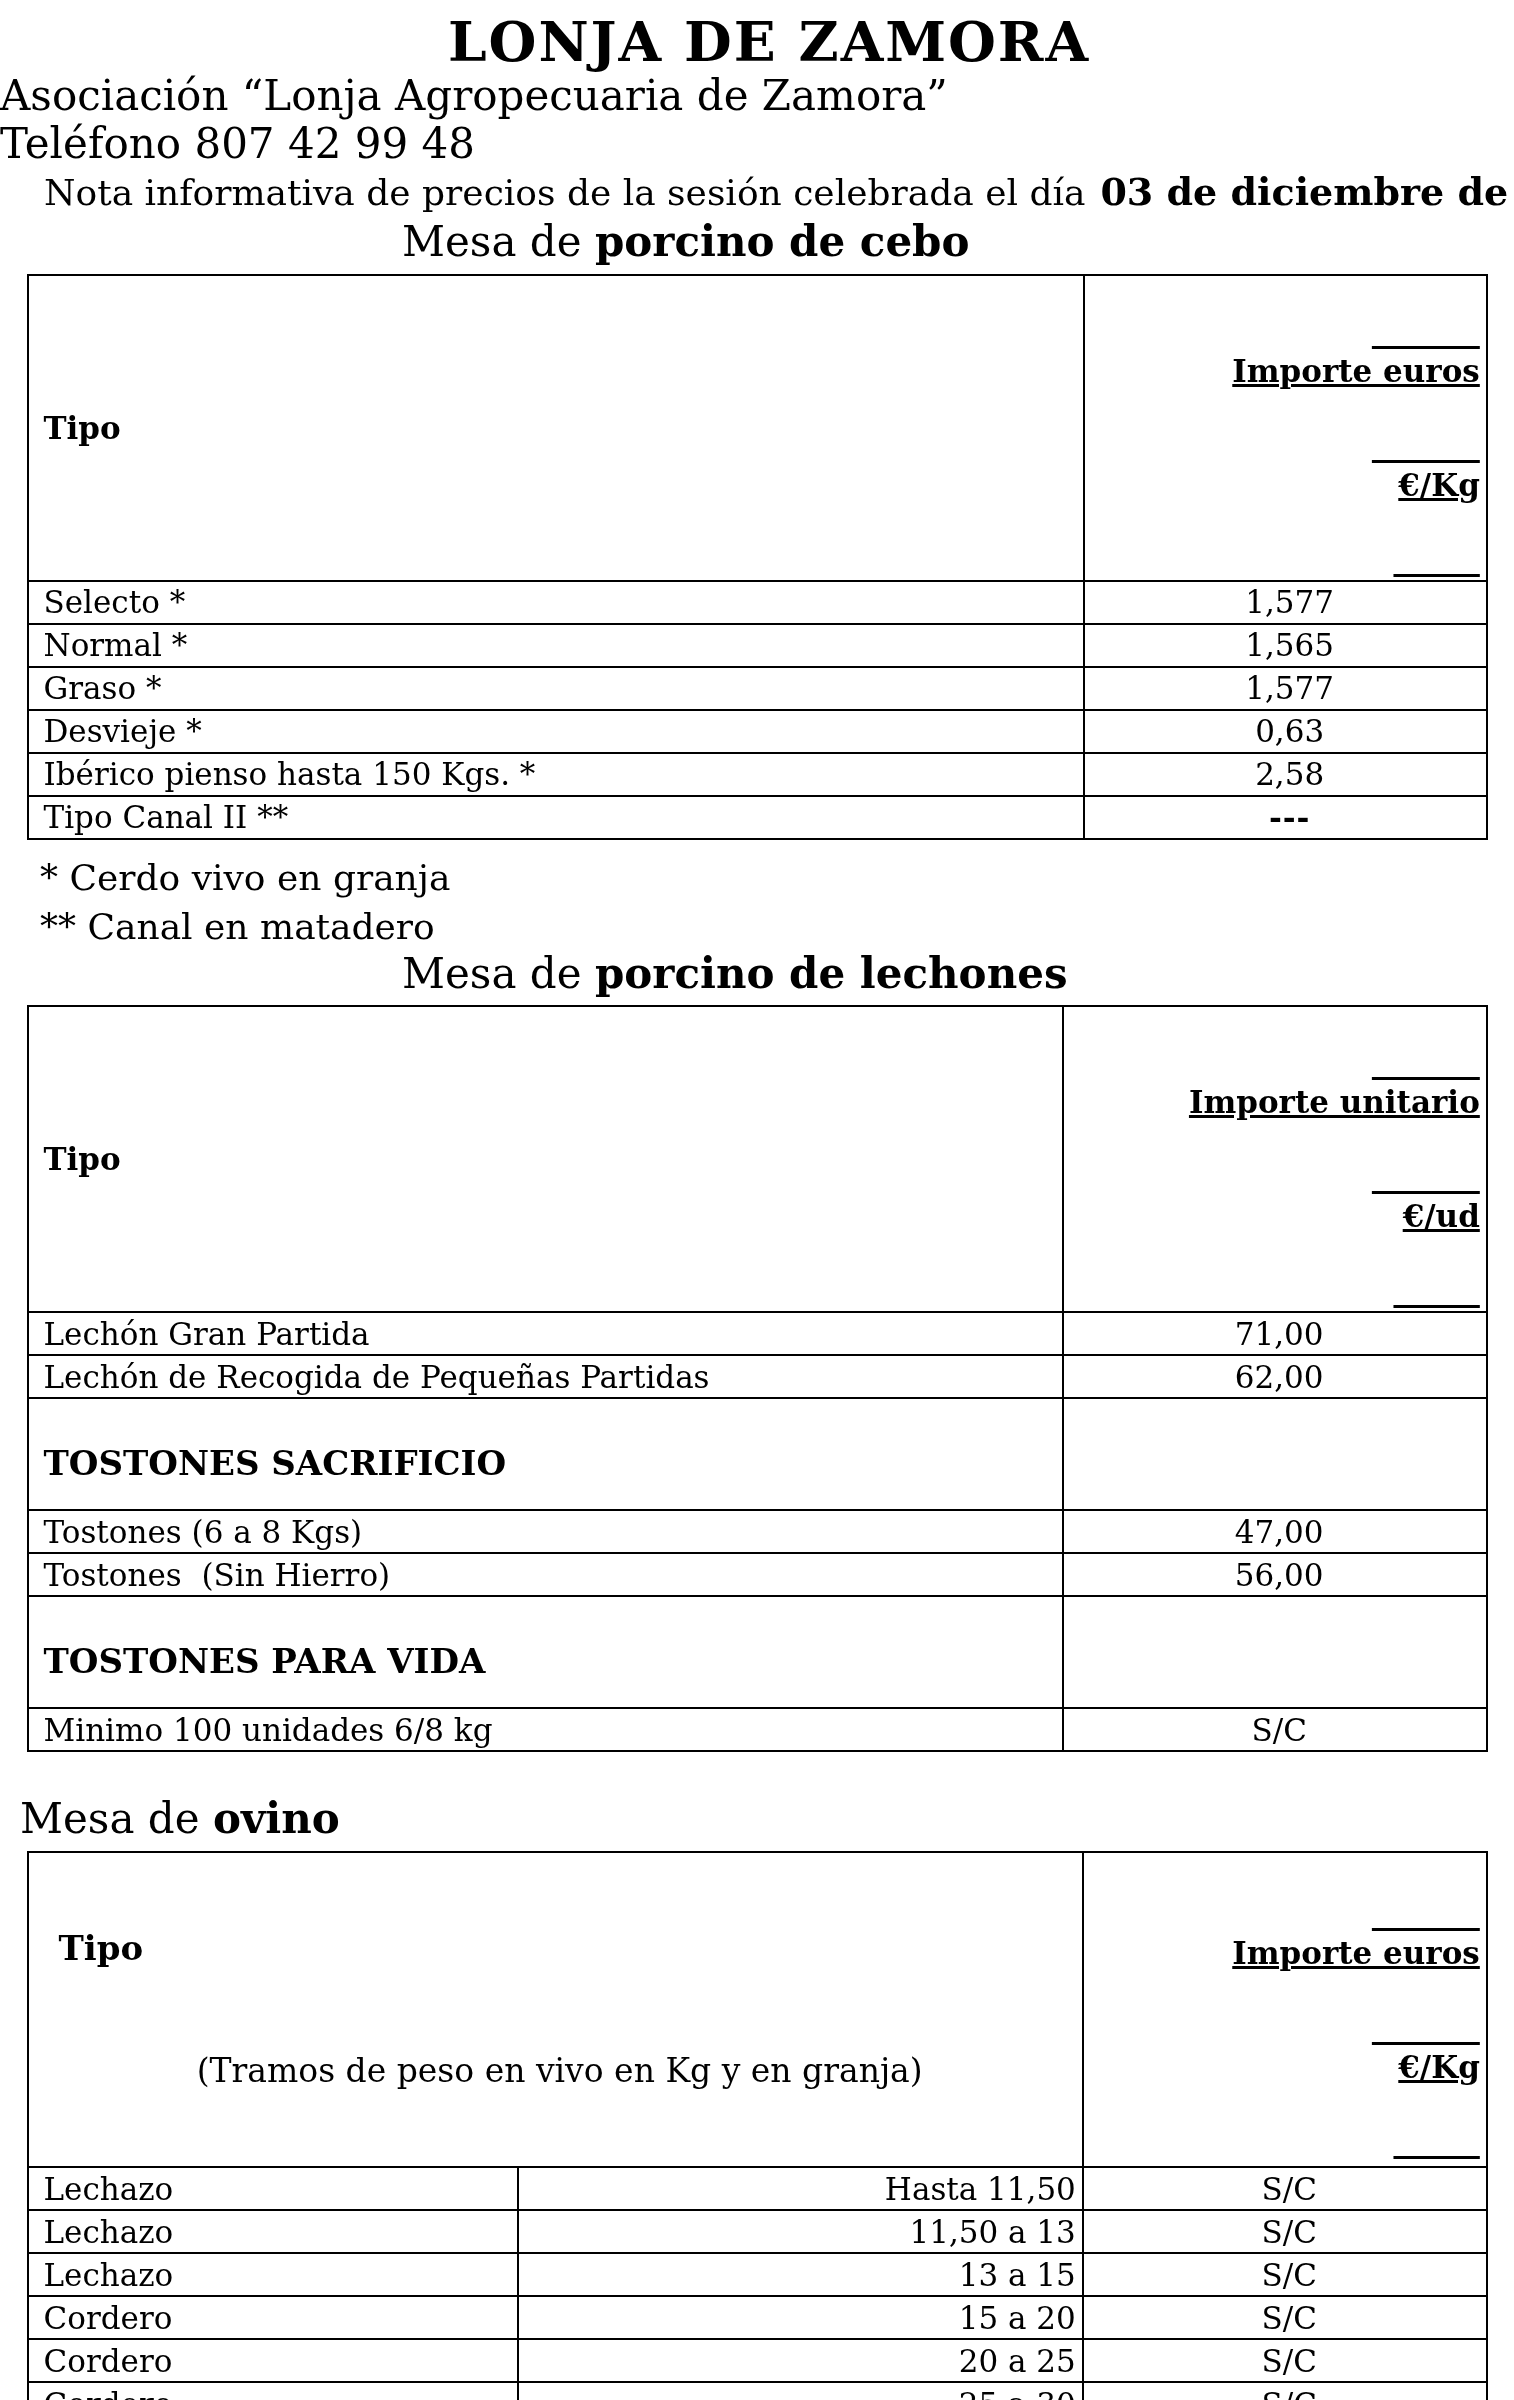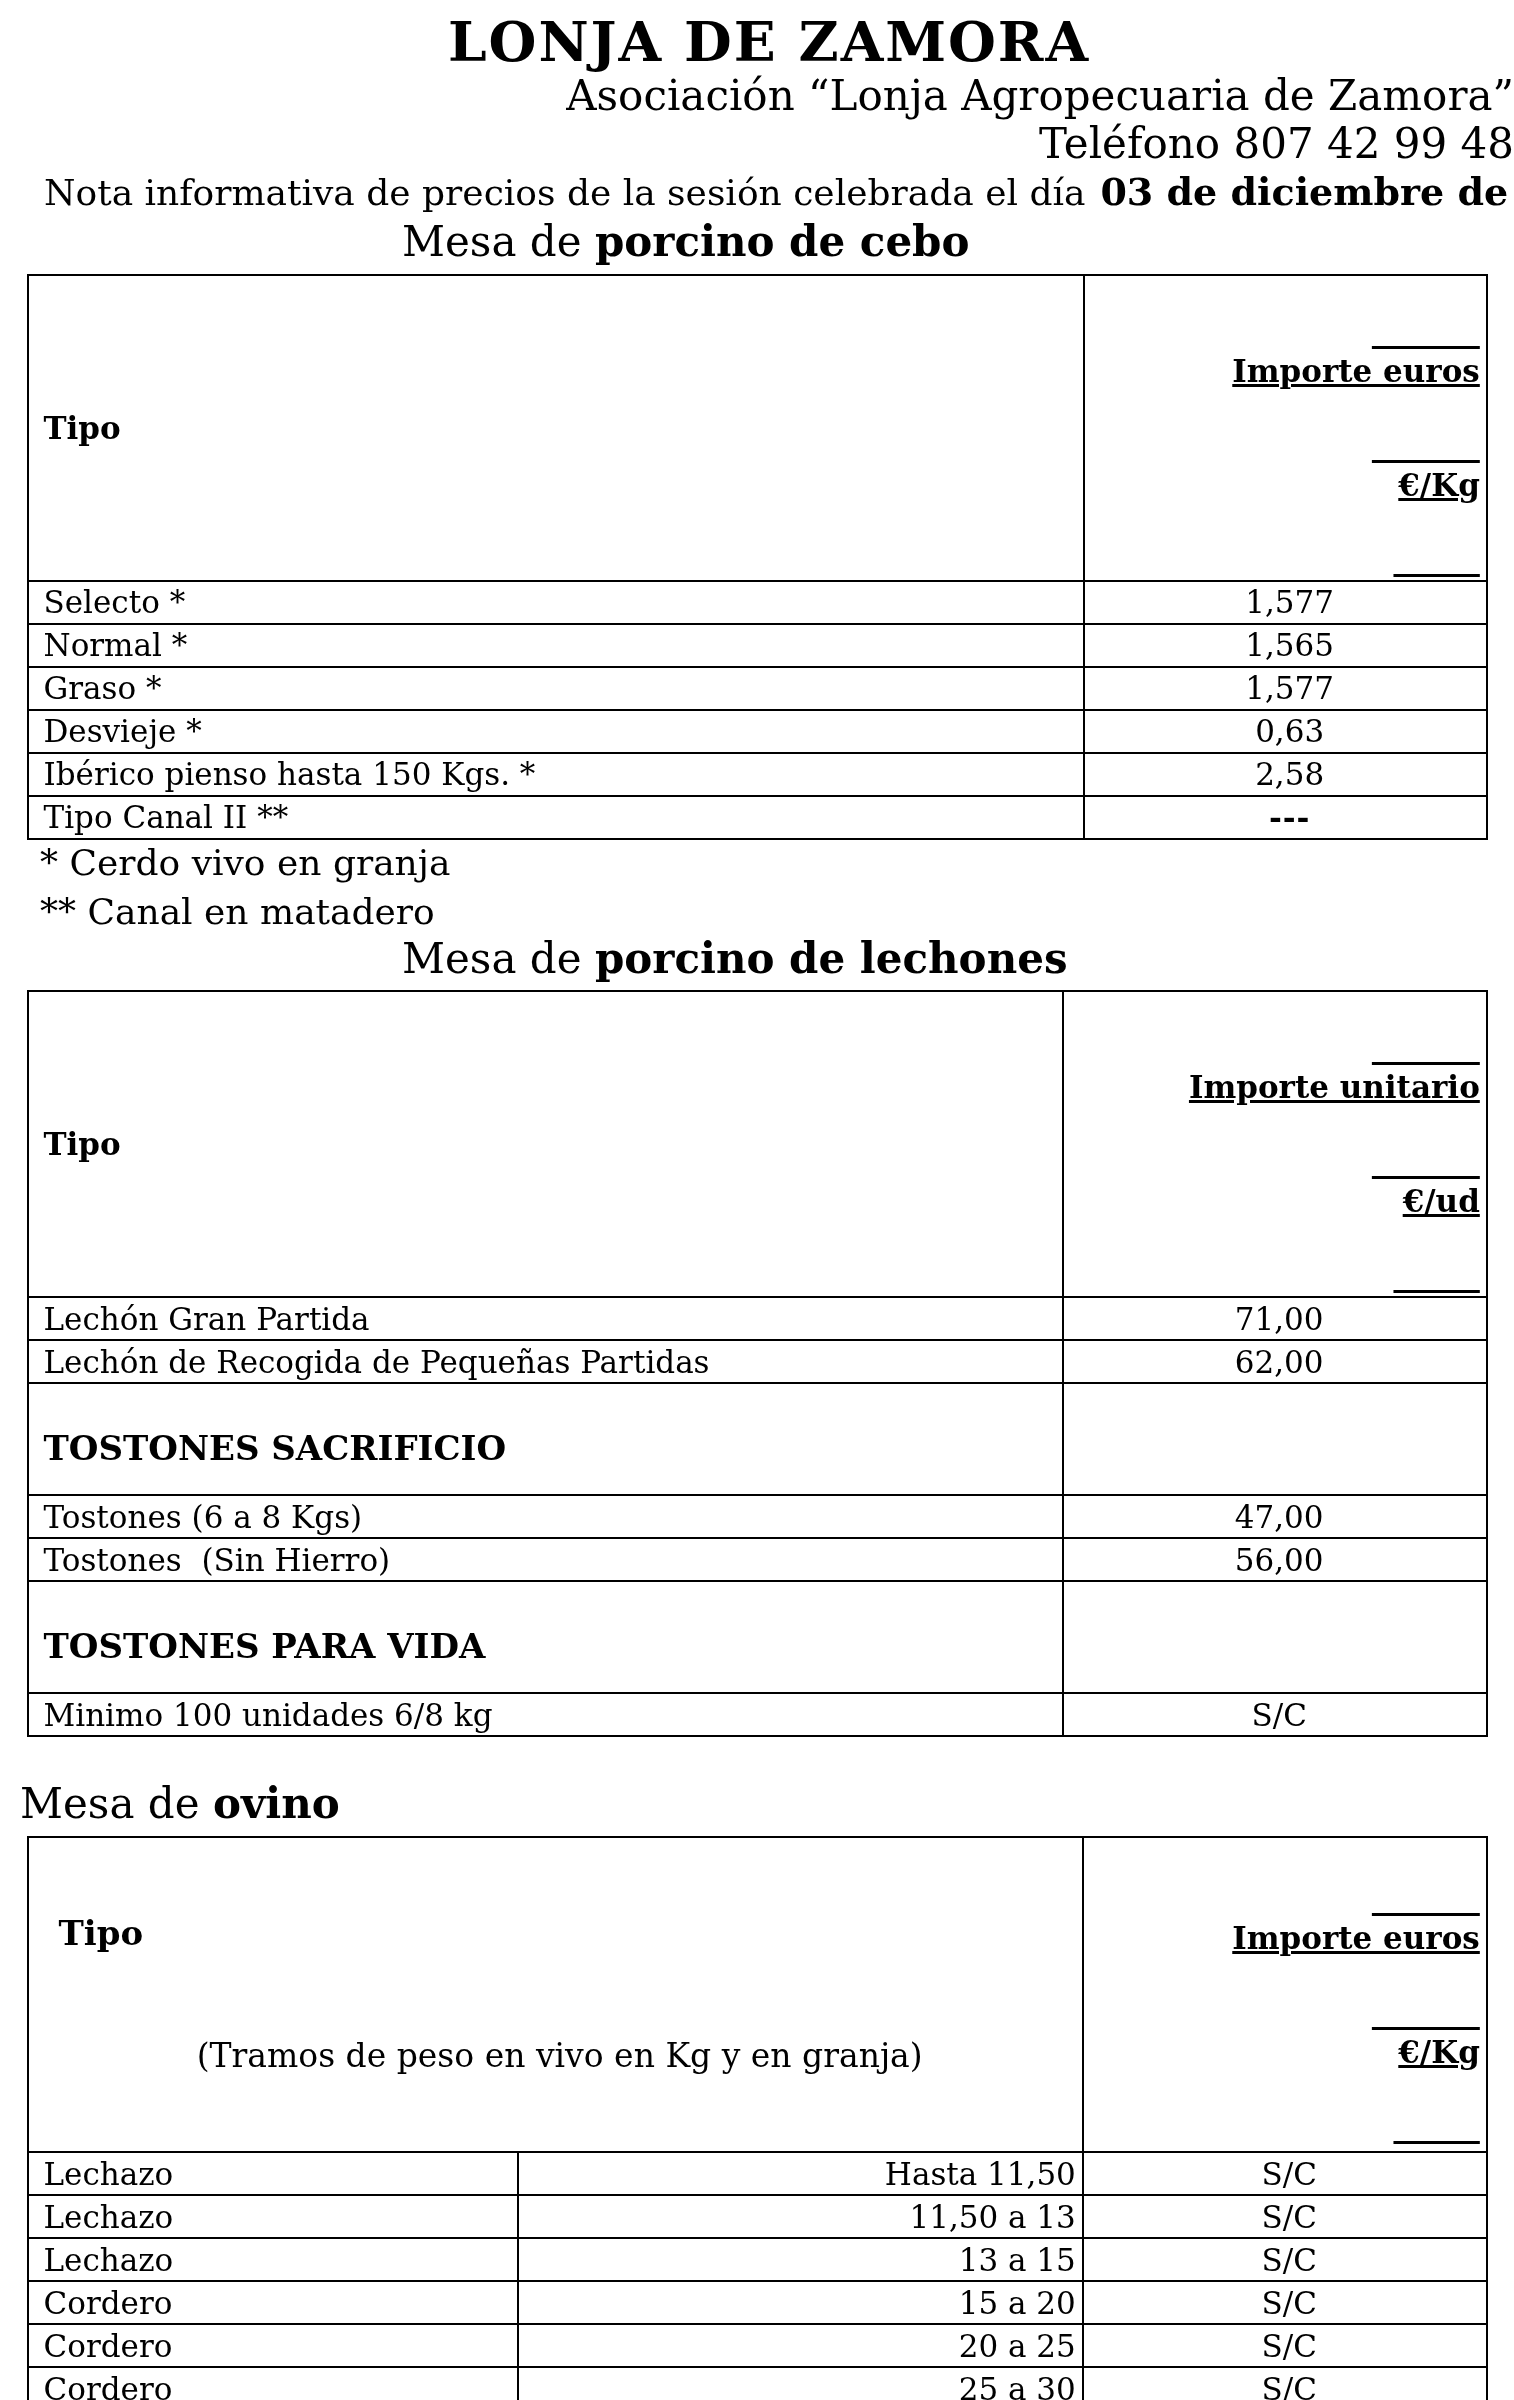--- a/index.html
+++ b/index.html
@@ -18,7 +18,7 @@
   }
   .subline{
     font-size:42px;line-height:48px;
-    text-align:right;
+    text-align:left;
   }
   .note{
     font-size:36px;line-height:44px;

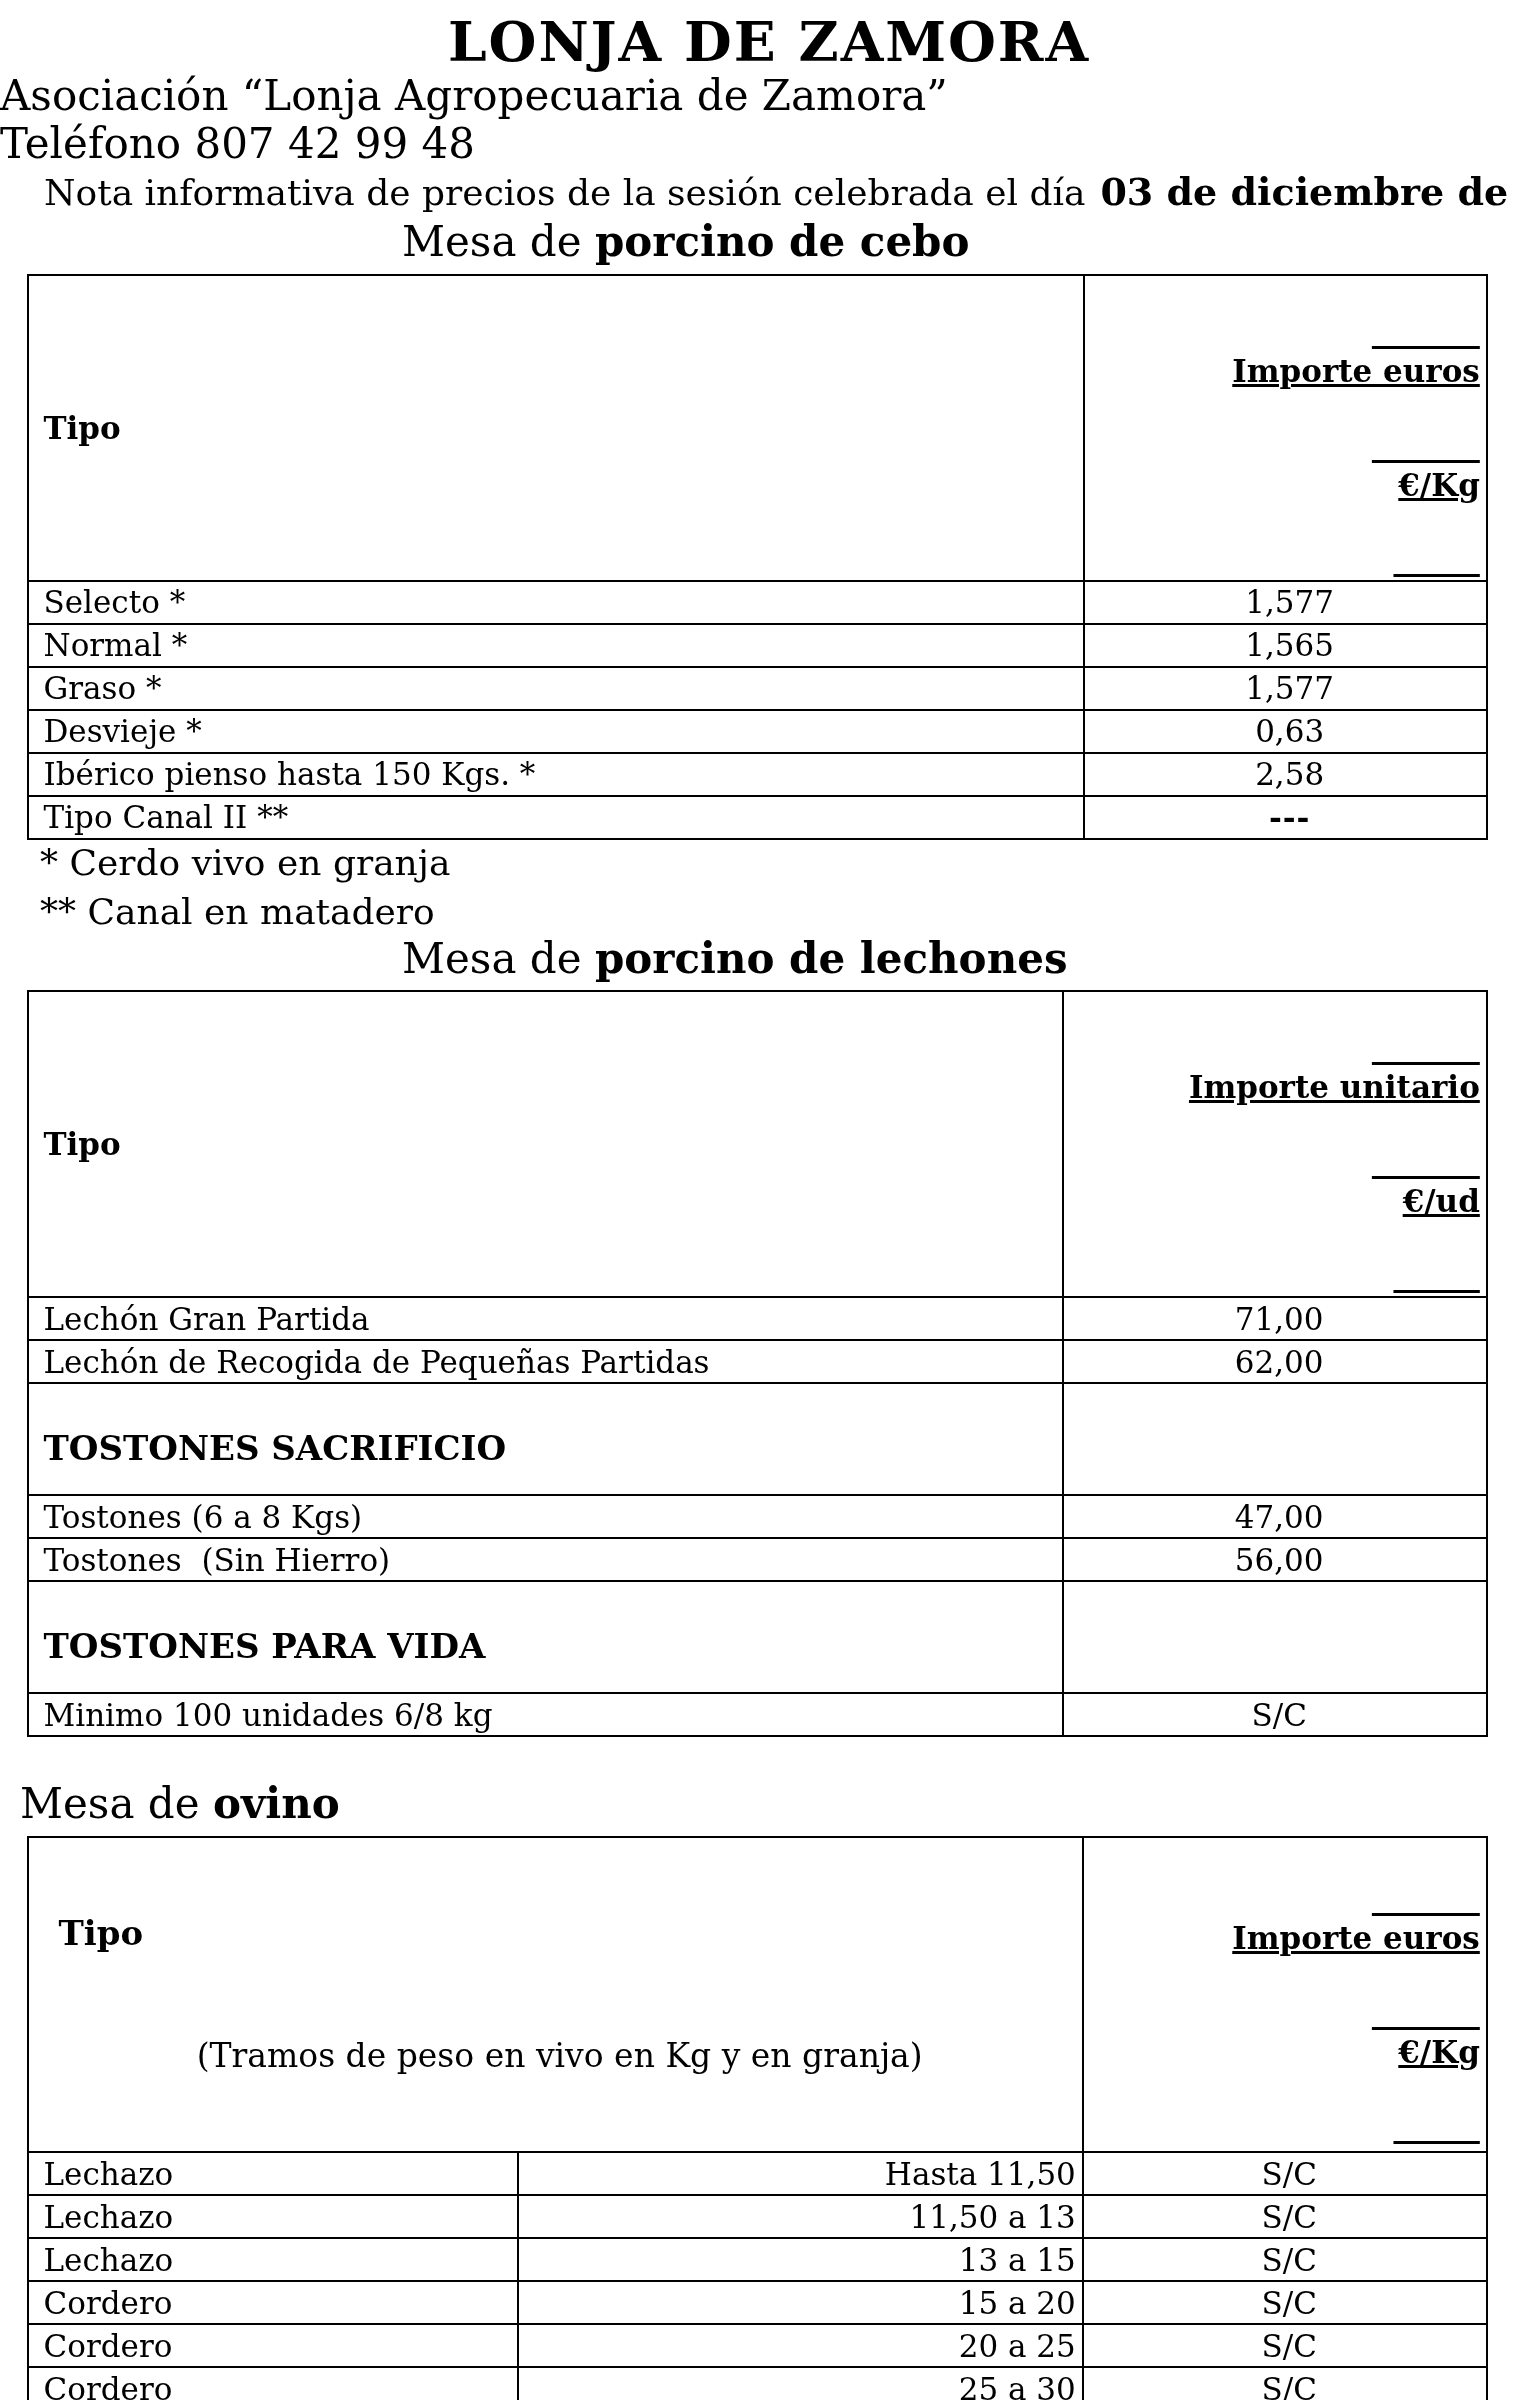--- a/index.html
+++ b/index.html
@@ -68,7 +68,7 @@
     font-size:36px;line-height:40px;
     margin:9.5px 0 0 40px;
   }
-  .tnote.first{margin-top:3px;}
+  .tnote.first{margin-top:18px;}
 </style>
 </head>
 <body>

